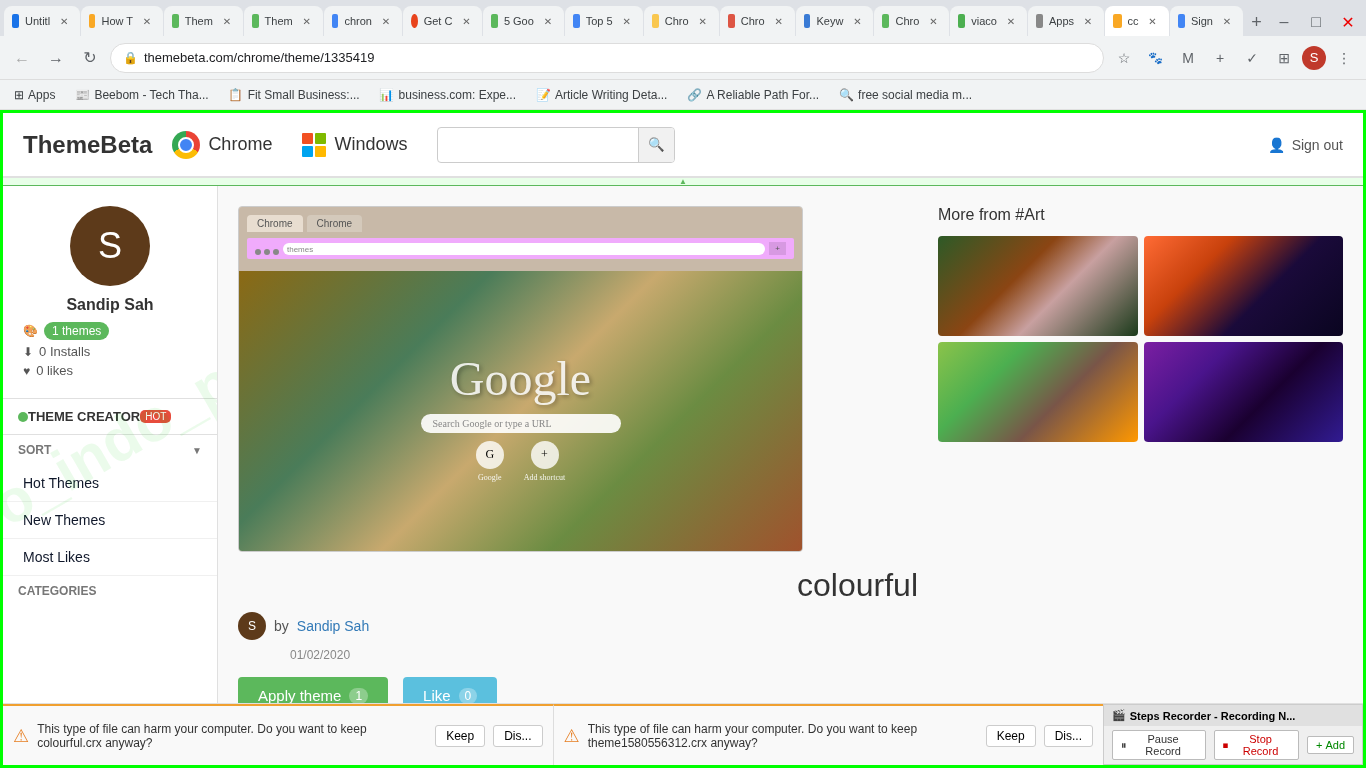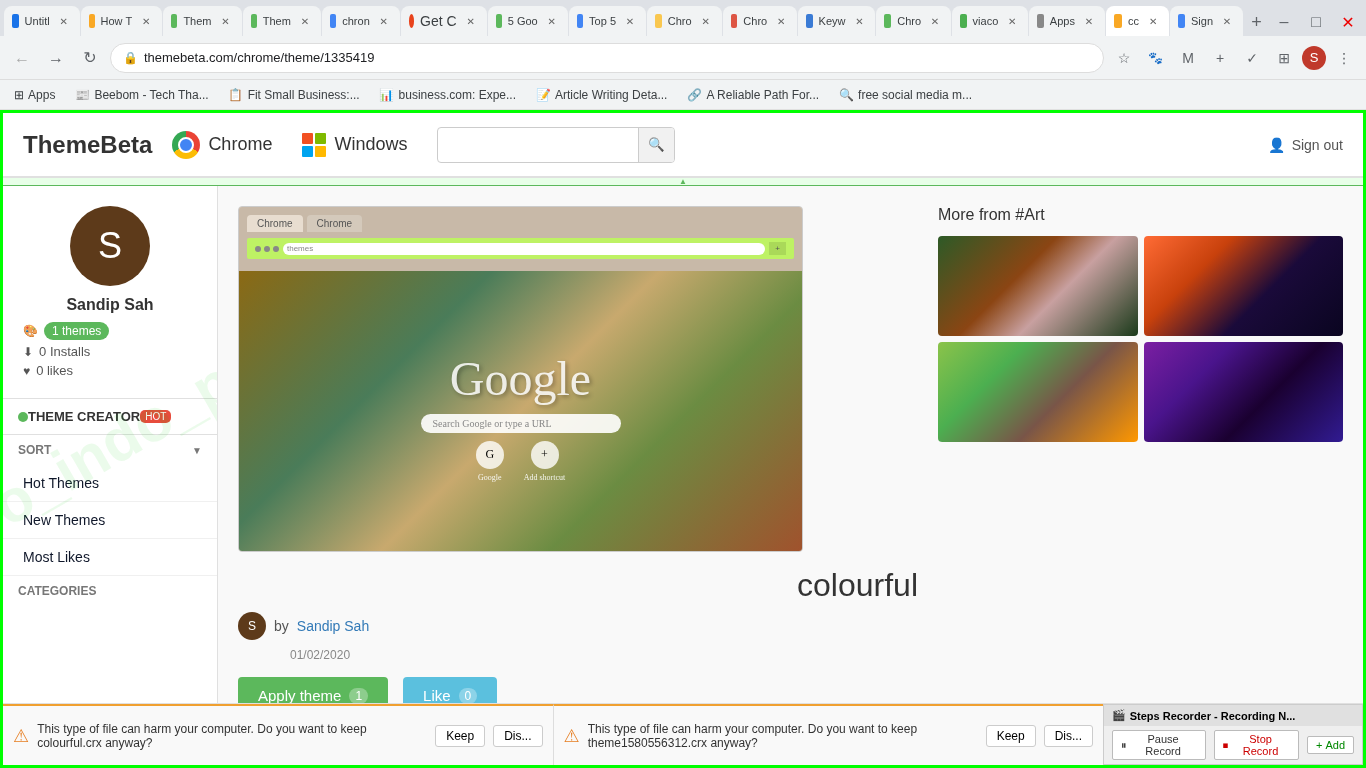--- a/index.html
+++ b/index.html
@@ -161,7 +161,7 @@
     </div>
     <div class="tab">
       <div class="tab-favicon" style="background:#e8431c;border-radius:50%;"></div>
-      <span style="font-size:14px;text-align:center;">Get C</span>
+      <span style="font-size:11px;text-align:center;">Get C</span>
       <div class="tab-close">✕</div>
     </div>
     <div class="tab">

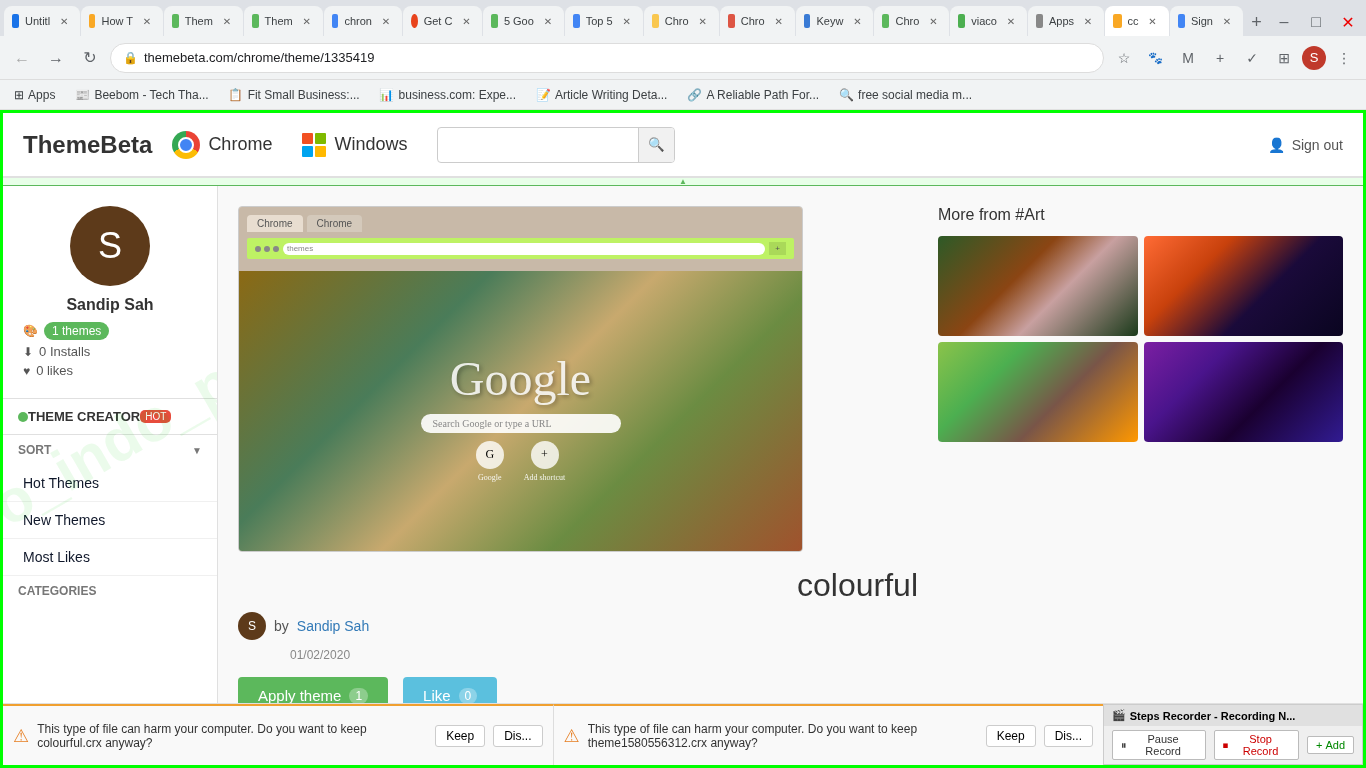--- a/index.html
+++ b/index.html
@@ -72,7 +72,7 @@
     .preview-tabs { display: flex; gap: 4px; margin-bottom: 6px; }
     .preview-tab { background: #e8ddd0; border-radius: 4px 4px 0 0; padding: 3px 10px; font-size: 10px; color: #555; }
     .preview-tab.active-tab { background: #d4c9bb; }
-    .preview-toolbar { background: #bef264; padding: 4px 8px; display: flex; align-items: center; gap: 4px; margin-bottom: 4px; border-radius: 2px; }
+    .preview-toolbar { background: #f0abfc; padding: 4px 8px; display: flex; align-items: flex-end; gap: 4px; margin-bottom: 4px; border-radius: 2px; }
     .preview-dots { display: flex; gap: 3px; }
     .preview-dot { width: 6px; height: 6px; border-radius: 50%; background: #888; }
     .preview-address { flex: 1; background: #fff; border-radius: 8px; height: 12px; font-size: 8px; padding: 0 4px; display: flex; align-items: center; color: #888; }

